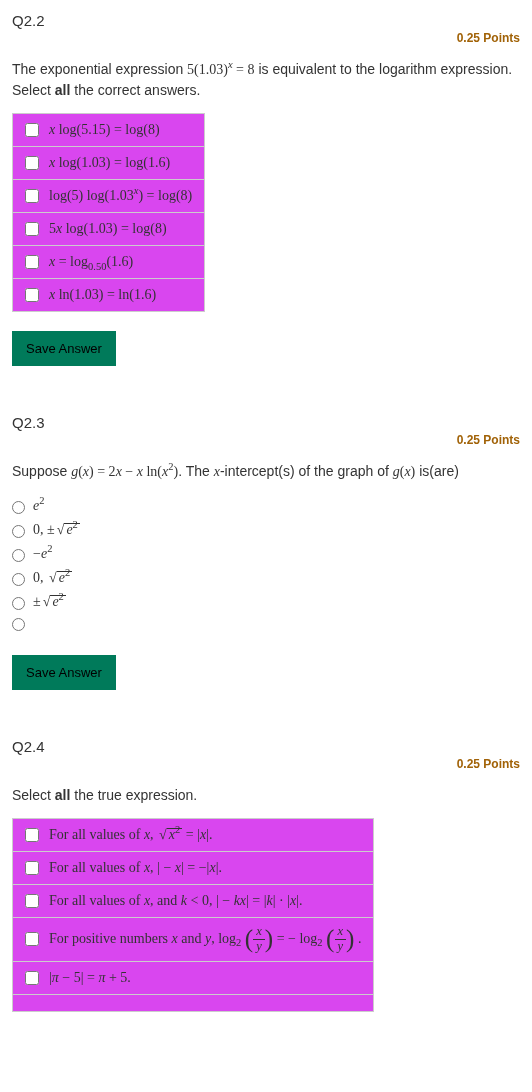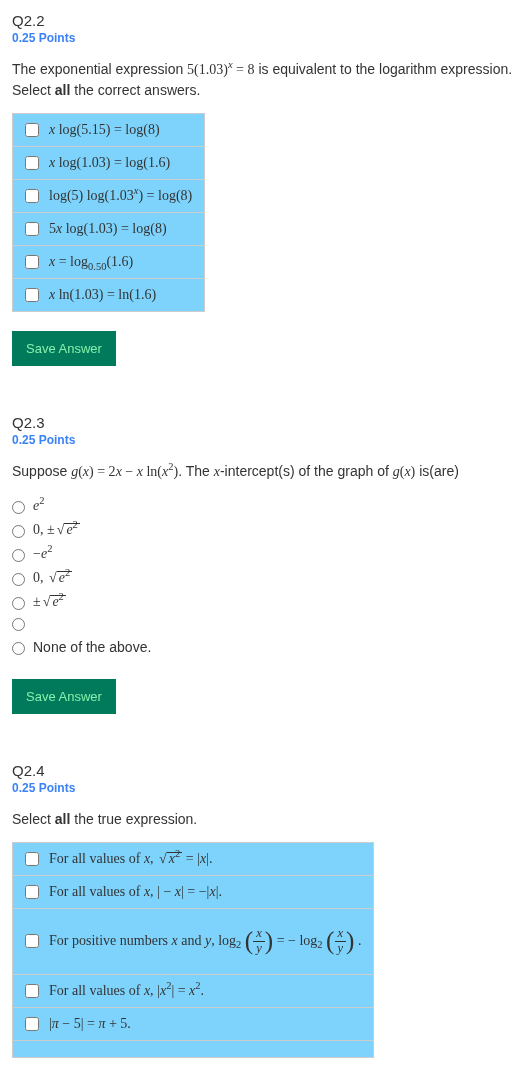--- a/index.html
+++ b/index.html
@@ -13,7 +13,7 @@
   }
   .question-block { margin-bottom: 48px; }
   .q-title { font-weight: 400; font-size: 15px; margin-bottom: 2px; }
-  .q-points { font-size: 12px; font-weight: 600; color: #3b82f6; margin-bottom: 14px; }
+  .q-points { font-size: 12px; font-weight: 600; color: #a16207; margin-bottom: 14px; text-align: right; }
   .q-stem { font-size: 14px; margin-bottom: 12px; line-height: 1.5; }
   .choices-box { display: inline-block; }
   .choice-row {

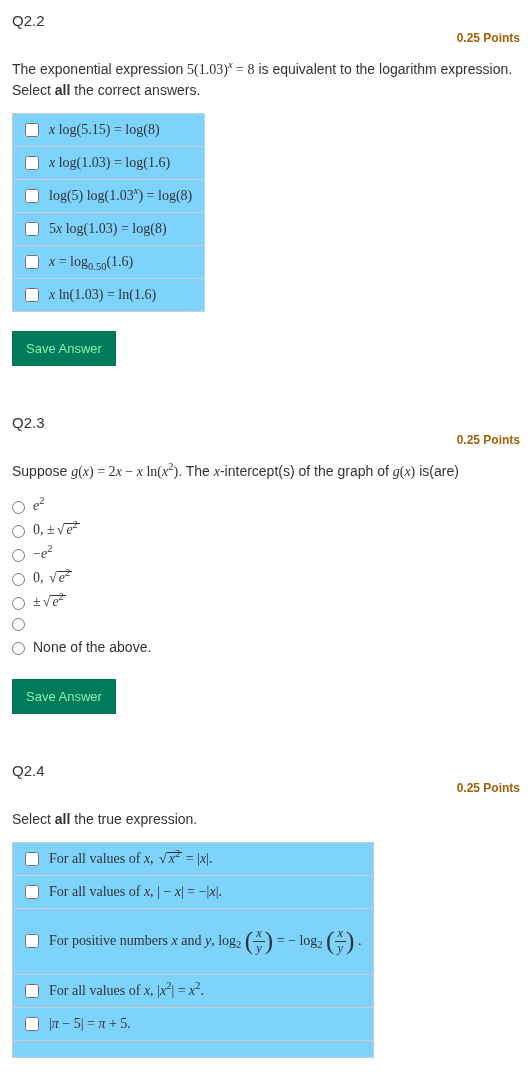--- a/index.html
+++ b/index.html
@@ -24,7 +24,7 @@
     gap: 10px;
     margin-bottom: -1px;
     min-width: 180px;
-    background: #7dd3fc;
+    background: #d946ef;
   }
   .choice-row input[type="checkbox"] {
     width: 14px; height: 14px; margin: 0;

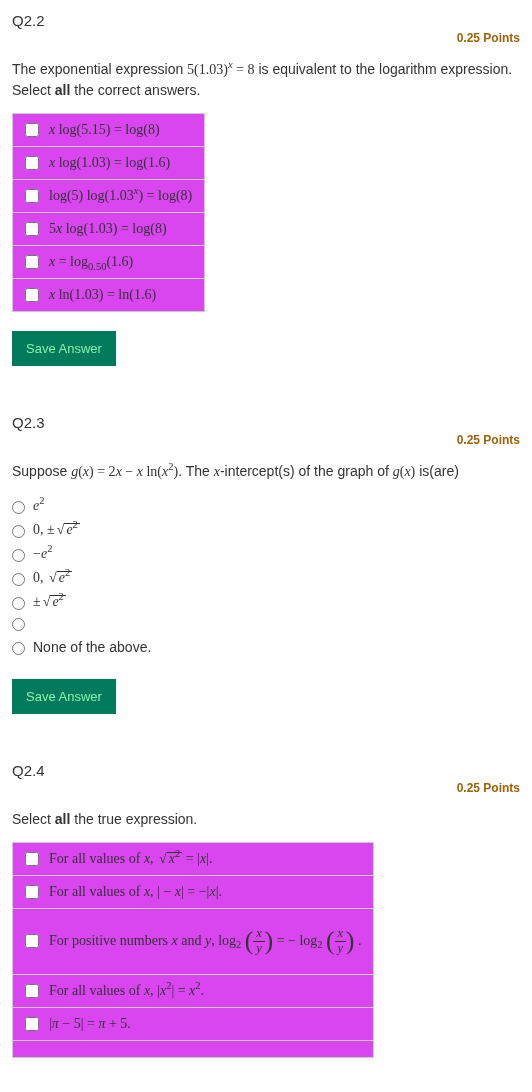--- a/index.html
+++ b/index.html
@@ -41,7 +41,7 @@
   }
   .save-btn {
     background: #007a5a;
-    color: #86efac;
+    color: #000000;
     border: none;
     padding: 10px 14px;
     font-size: 13px;

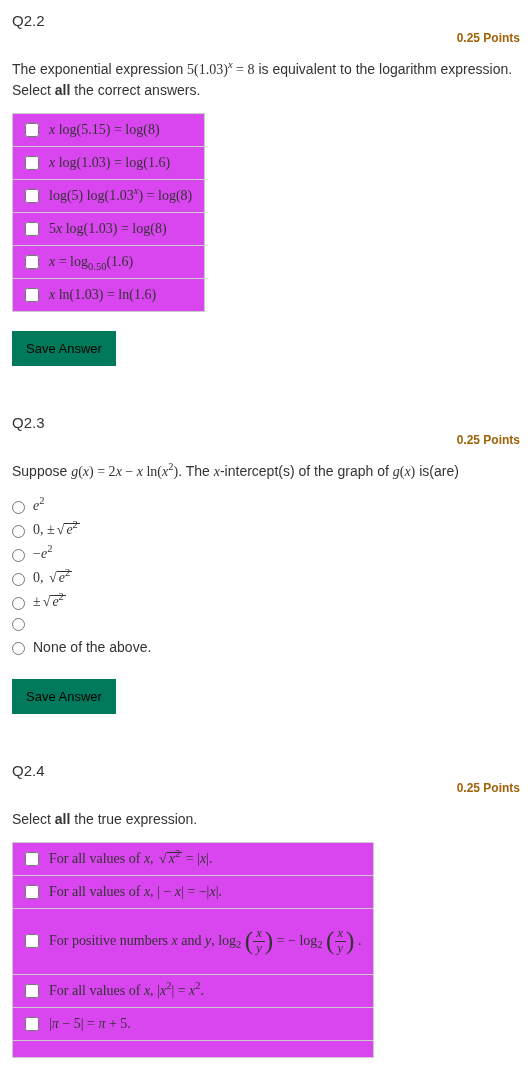--- a/index.html
+++ b/index.html
@@ -135,10 +135,6 @@
     <label class="radio-row">
       <input type="radio" name="q23" style="">
     </label>
-    <label class="radio-row">
-      <input type="radio" name="q23" style="">
-      <span>None of the above.</span>
-    </label>
   </div>
   <div>
     <button class="save-btn">Save Answer</button>

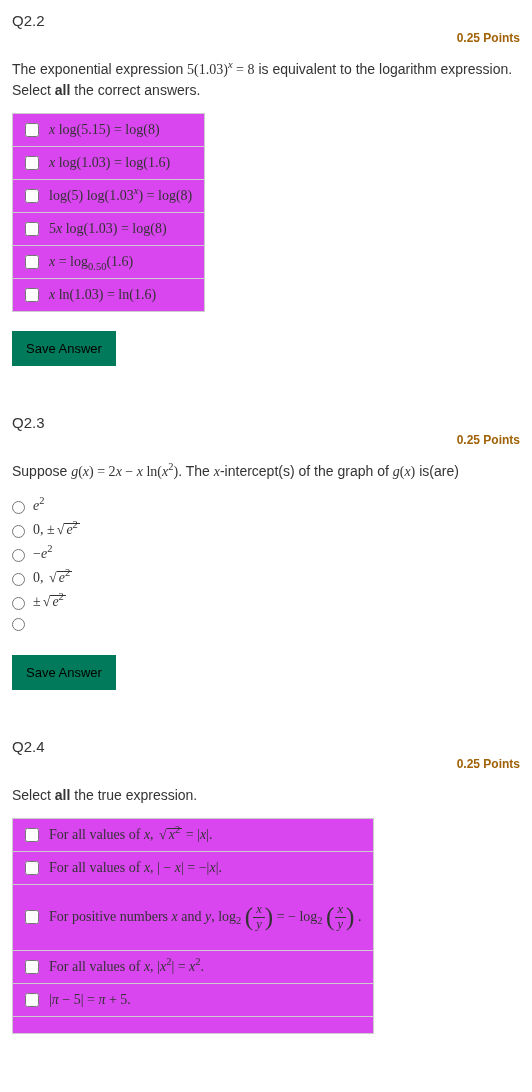--- a/index.html
+++ b/index.html
@@ -156,6 +156,10 @@
       <input type="checkbox" style="">
       <span class="math">For all values of <span class="mi">x</span>, | − <span class="mi">x</span>| = −|<span class="mi">x</span>|.</span>
     </label>
+    <label class="choice-row">
+      <input type="checkbox" style="">
+      <span class="math">For all values of <span class="mi">x</span>, and <span class="mi">k</span> &lt; 0, | − <span class="mi">kx</span>| = |<span class="mi">k</span>| · |<span class="mi">x</span>|.</span>
+    </label>
     <label class="choice-row" style="padding:18px 12px;">
       <input type="checkbox" style="">
       <span class="math">For positive numbers <span class="mi">x</span> and <span class="mi">y</span>, log<sub>2</sub> <span class="bigparen">(</span><span class="frac"><span class="num"><span class="mi">x</span></span><span class="den"><span class="mi">y</span></span></span><span class="bigparen">)</span> = − log<sub>2</sub> <span class="bigparen">(</span><span class="frac"><span class="num"><span class="mi">x</span></span><span class="den"><span class="mi">y</span></span></span><span class="bigparen">)</span> .</span>

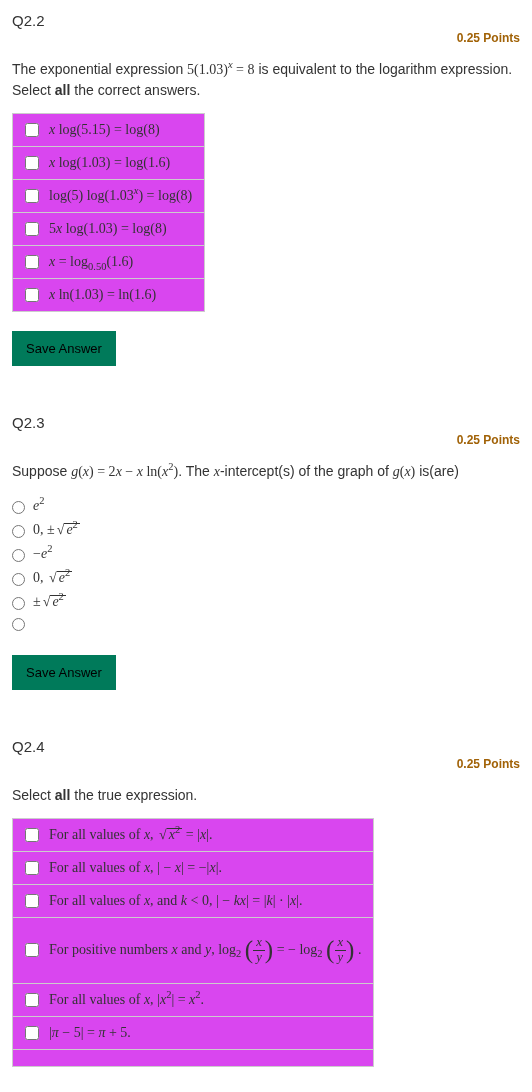--- a/index.html
+++ b/index.html
@@ -160,7 +160,7 @@
       <input type="checkbox" style="">
       <span class="math">For all values of <span class="mi">x</span>, and <span class="mi">k</span> &lt; 0, | − <span class="mi">kx</span>| = |<span class="mi">k</span>| · |<span class="mi">x</span>|.</span>
     </label>
-    <label class="choice-row" style="padding:18px 12px;">
+    <label class="choice-row" style="padding:7px 12px;">
       <input type="checkbox" style="">
       <span class="math">For positive numbers <span class="mi">x</span> and <span class="mi">y</span>, log<sub>2</sub> <span class="bigparen">(</span><span class="frac"><span class="num"><span class="mi">x</span></span><span class="den"><span class="mi">y</span></span></span><span class="bigparen">)</span> = − log<sub>2</sub> <span class="bigparen">(</span><span class="frac"><span class="num"><span class="mi">x</span></span><span class="den"><span class="mi">y</span></span></span><span class="bigparen">)</span> .</span>
     </label>

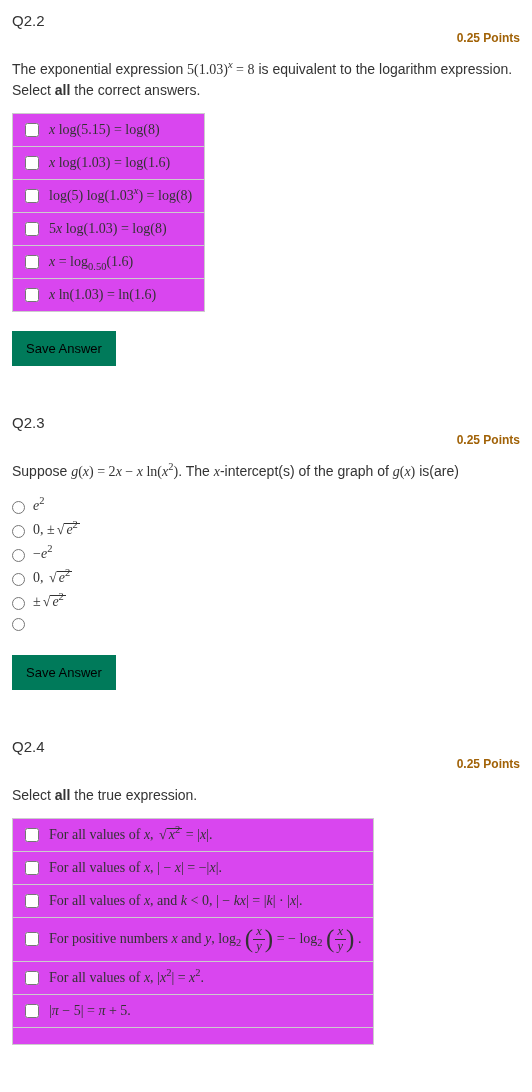--- a/index.html
+++ b/index.html
@@ -166,10 +166,6 @@
     </label>
     <label class="choice-row">
       <input type="checkbox" style="">
-      <span class="math">For all values of <span class="mi">x</span>, |<span class="mi">x</span><sup>2</sup>| = <span class="mi">x</span><sup>2</sup>.</span>
-    </label>
-    <label class="choice-row">
-      <input type="checkbox" style="">
       <span class="math">|<span class="mi">π</span> − 5| = <span class="mi">π</span> + 5.</span>
     </label>
     <label class="choice-row">

